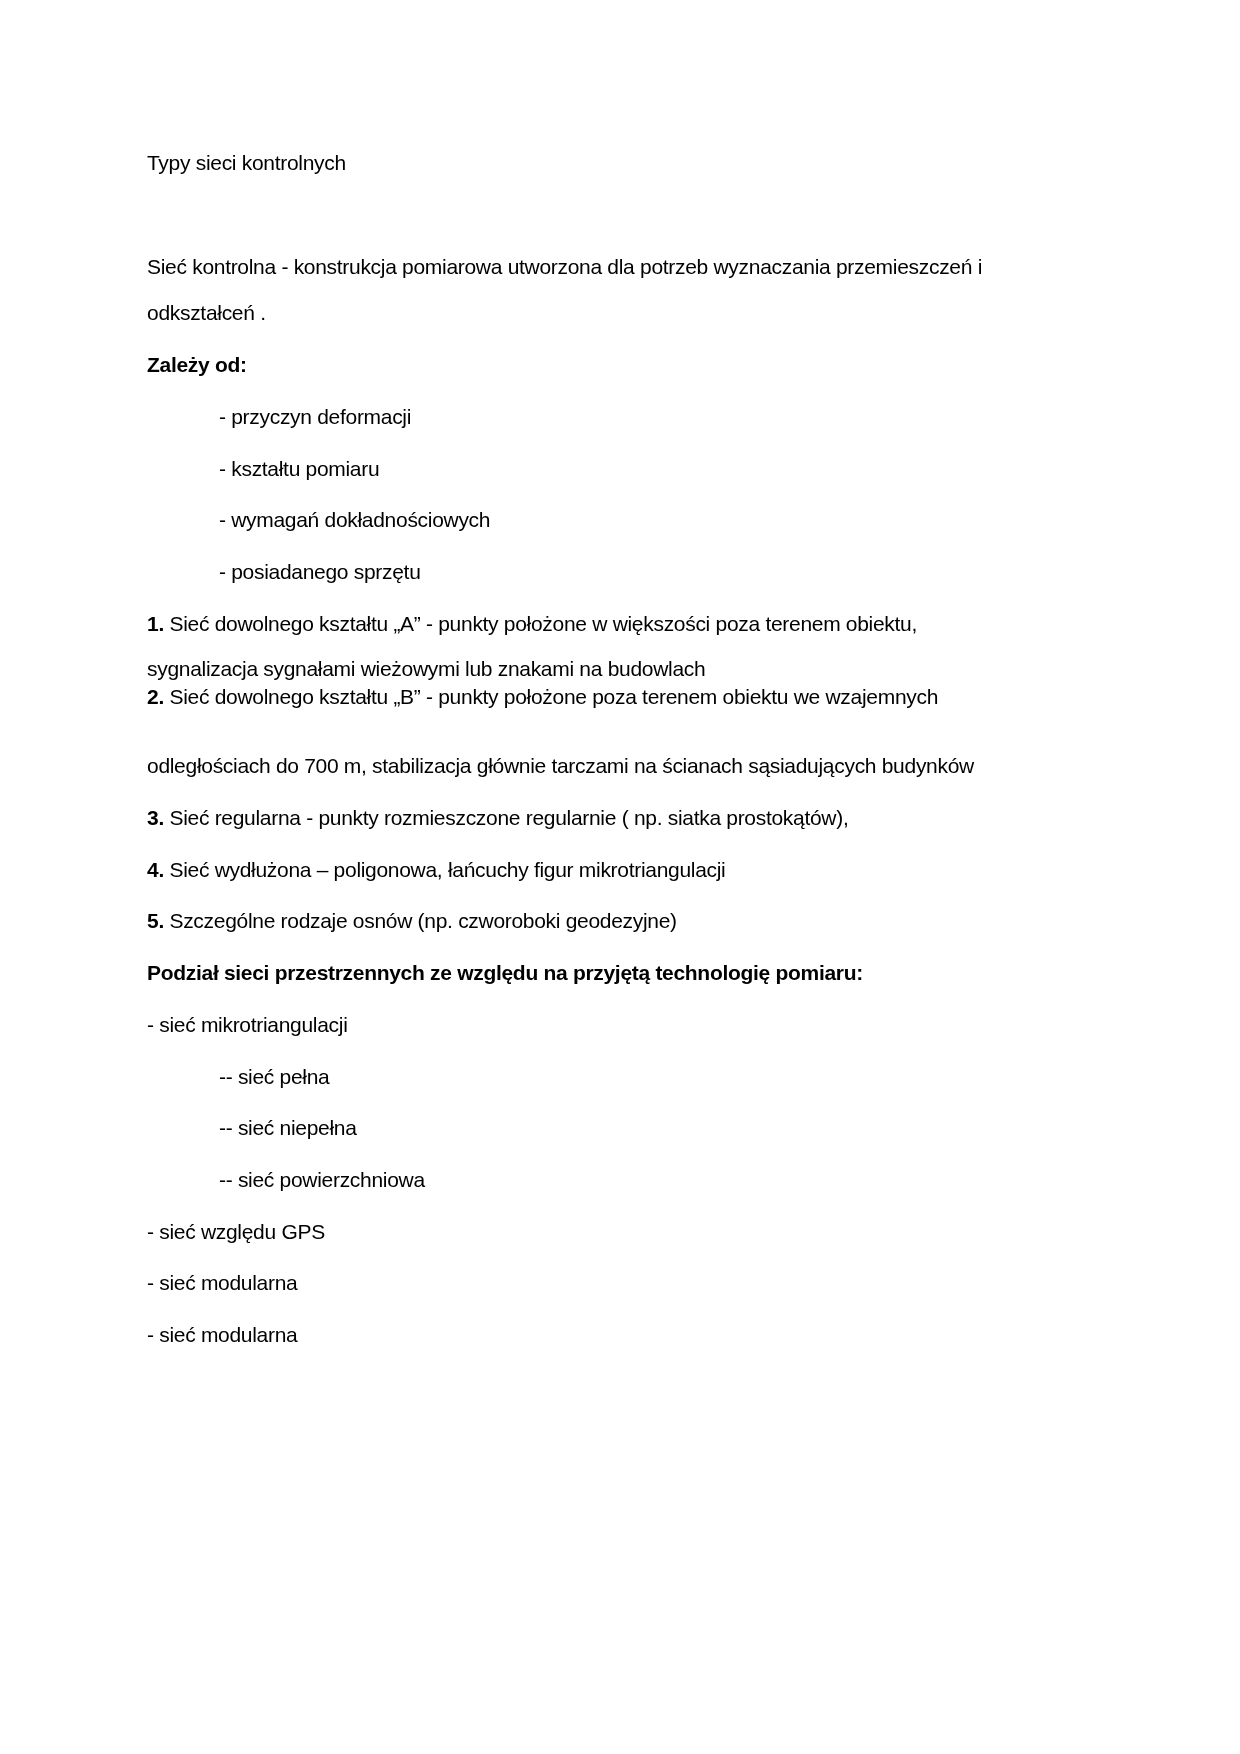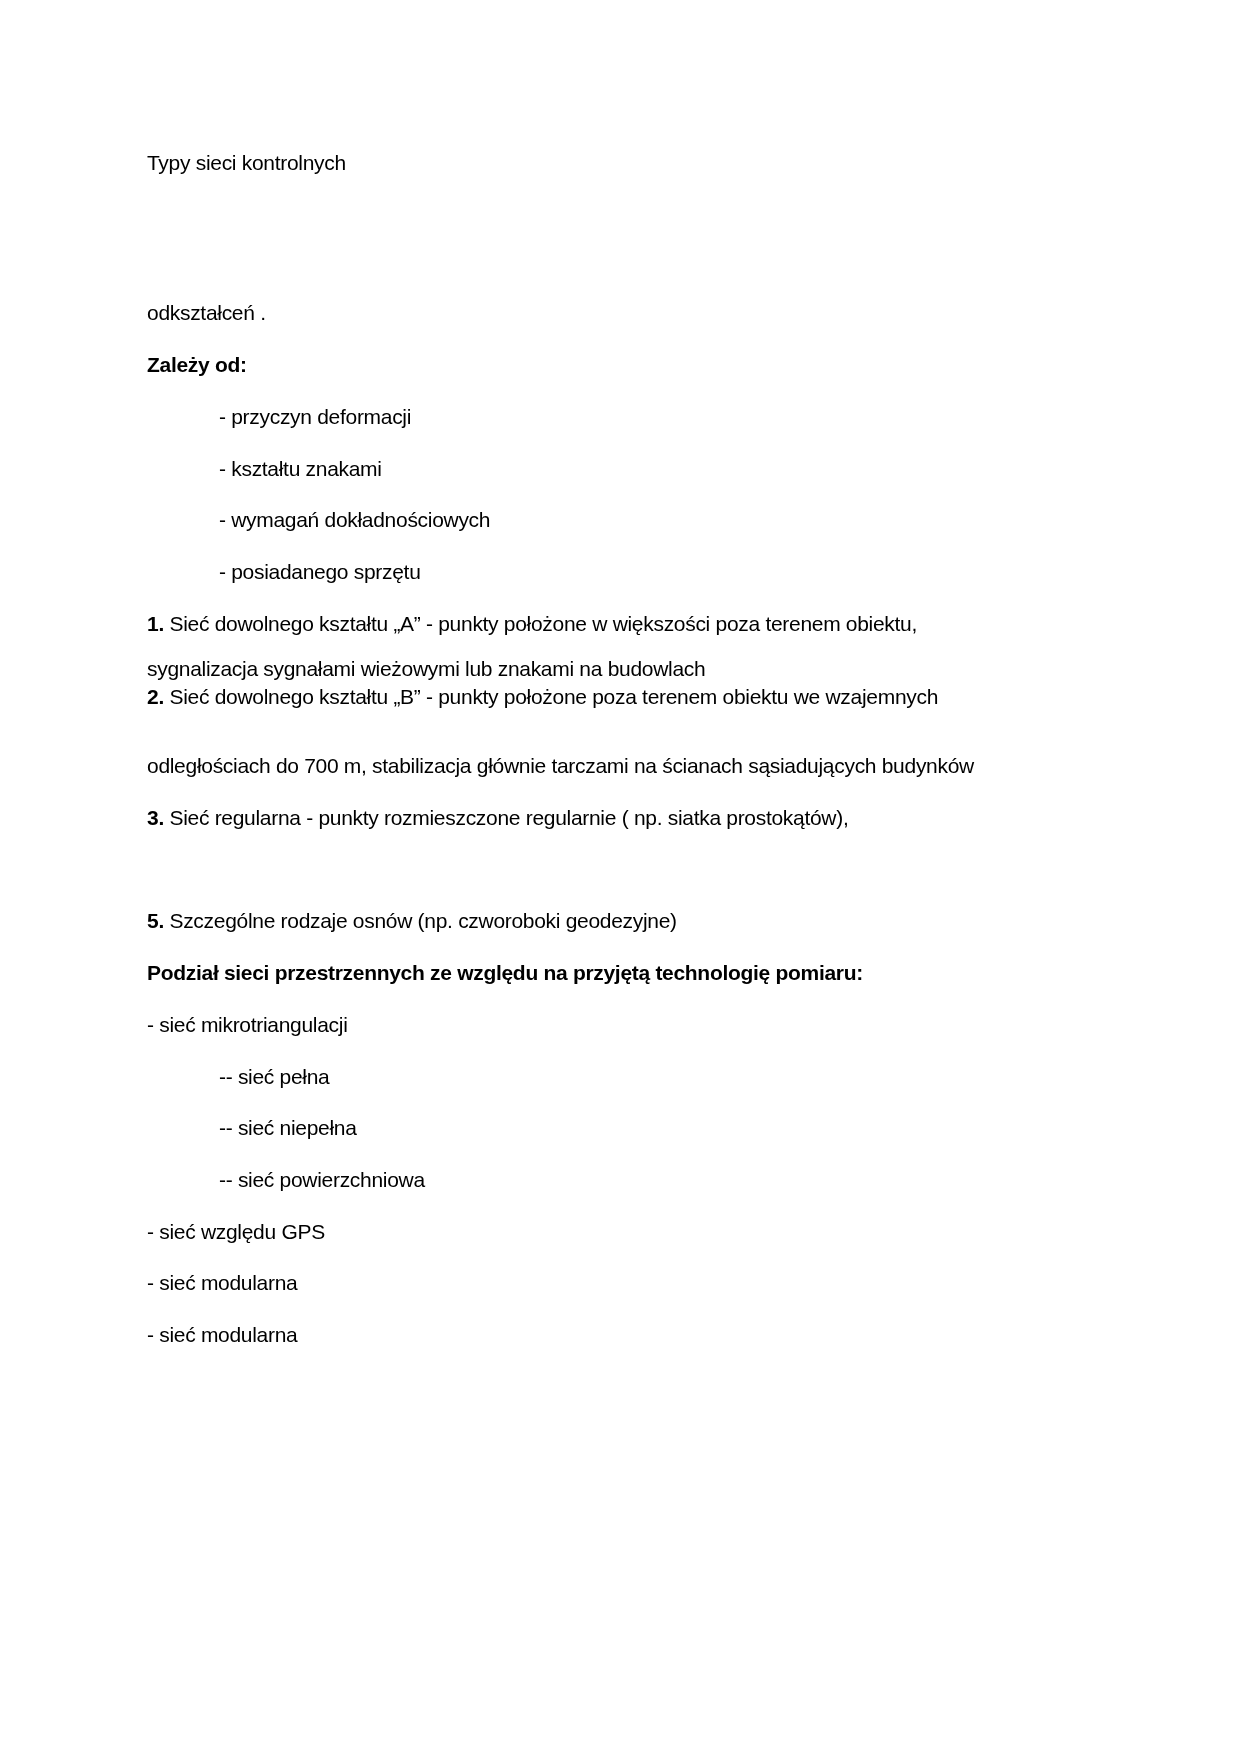--- a/index.html
+++ b/index.html
@@ -40,6 +40,7 @@
 
   <div class="line" style="top:150px">Typy sieci kontrolnych</div>
 
+  <div class="line" style="top:254px">Sieć kontrolna - konstrukcja pomiarowa utworzona dla potrzeb wyznaczania przemieszczeń i</div>
   <div class="line" style="top:300px">odkształceń .</div>
 
   <div class="line bold" style="top:352px">Zależy od:</div>

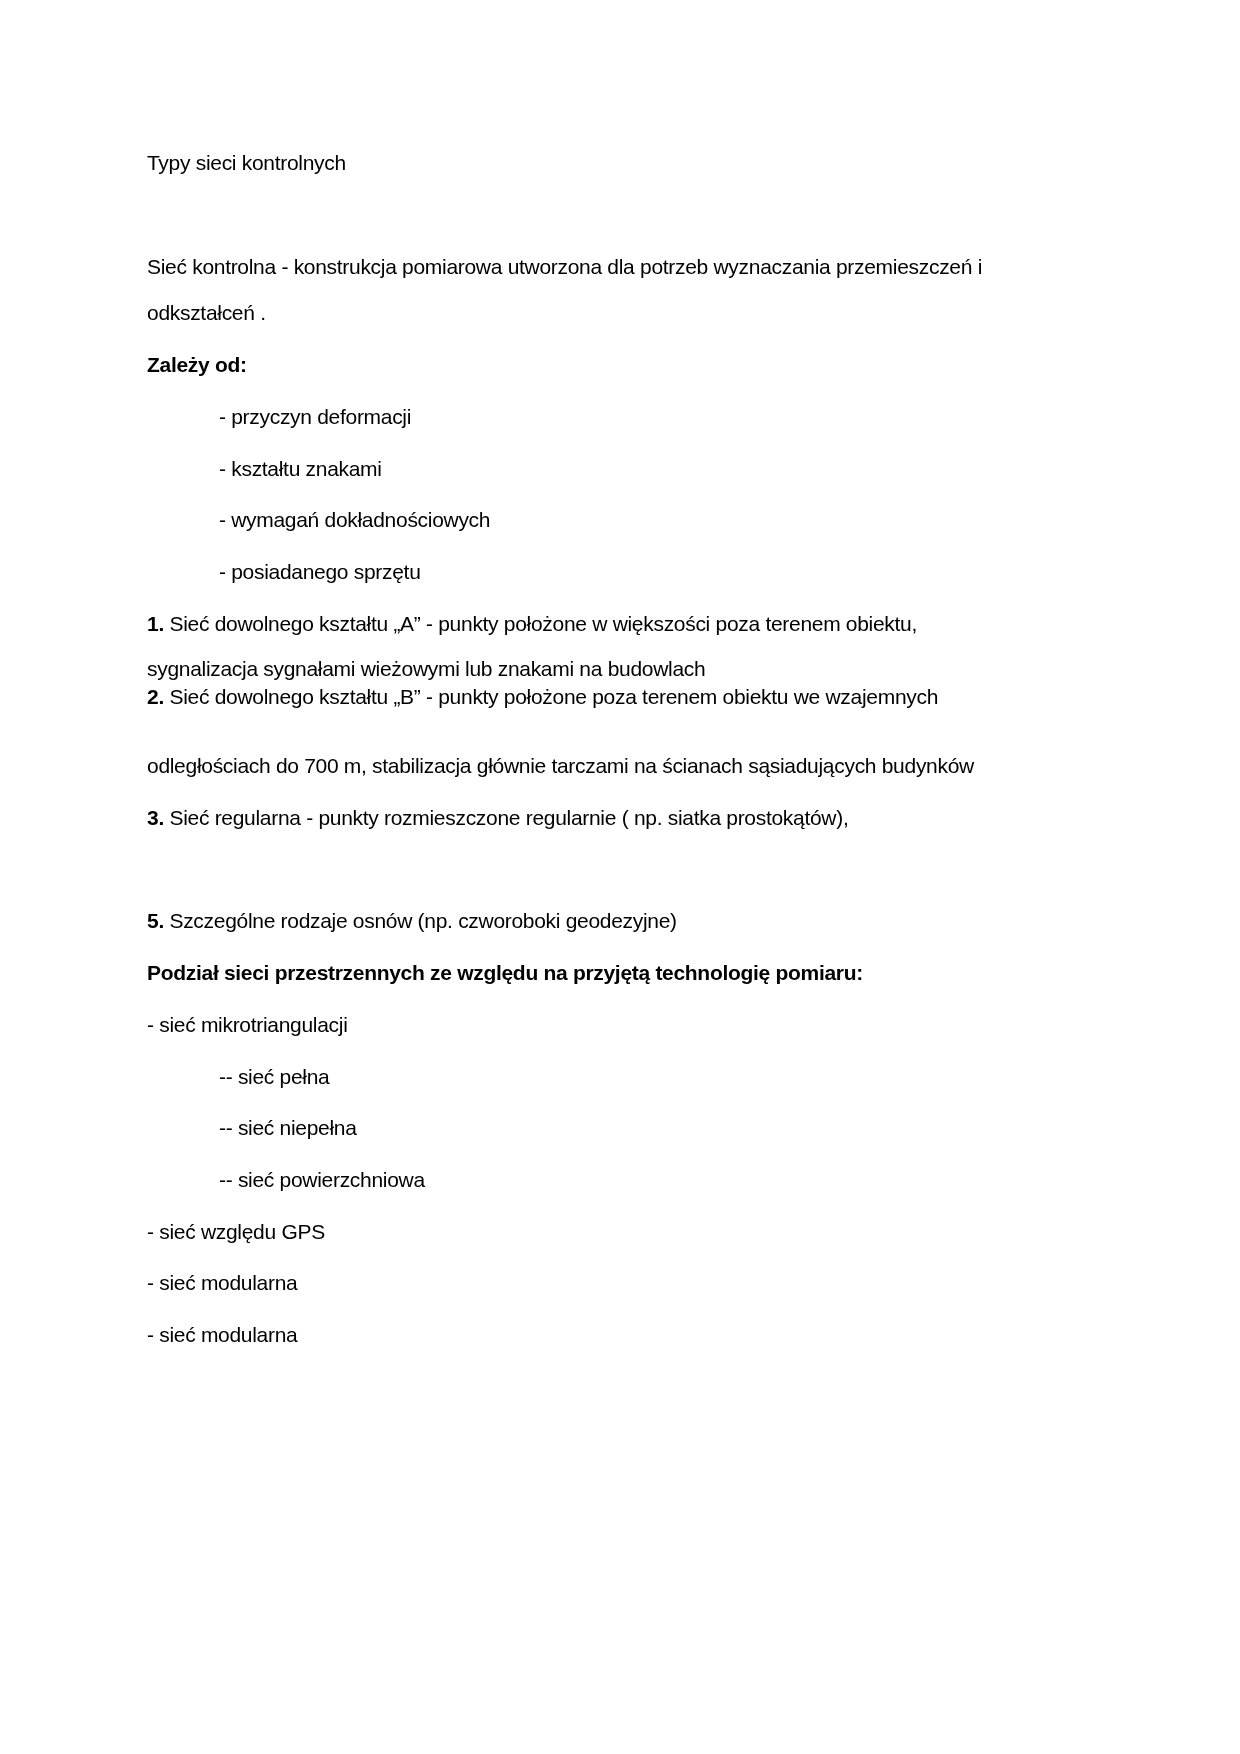--- a/index.html
+++ b/index.html
@@ -46,7 +46,7 @@
   <div class="line bold" style="top:352px">Zależy od:</div>
 
   <div class="line indent1" style="top:404px">- przyczyn deformacji</div>
-  <div class="line indent1" style="top:456px">- kształtu znakami</div>
+  <div class="line indent1" style="top:456px">- kształtu pomiaru</div>
   <div class="line indent1" style="top:507px">- wymagań dokładnościowych</div>
   <div class="line indent1" style="top:559px">- posiadanego sprzętu</div>
 

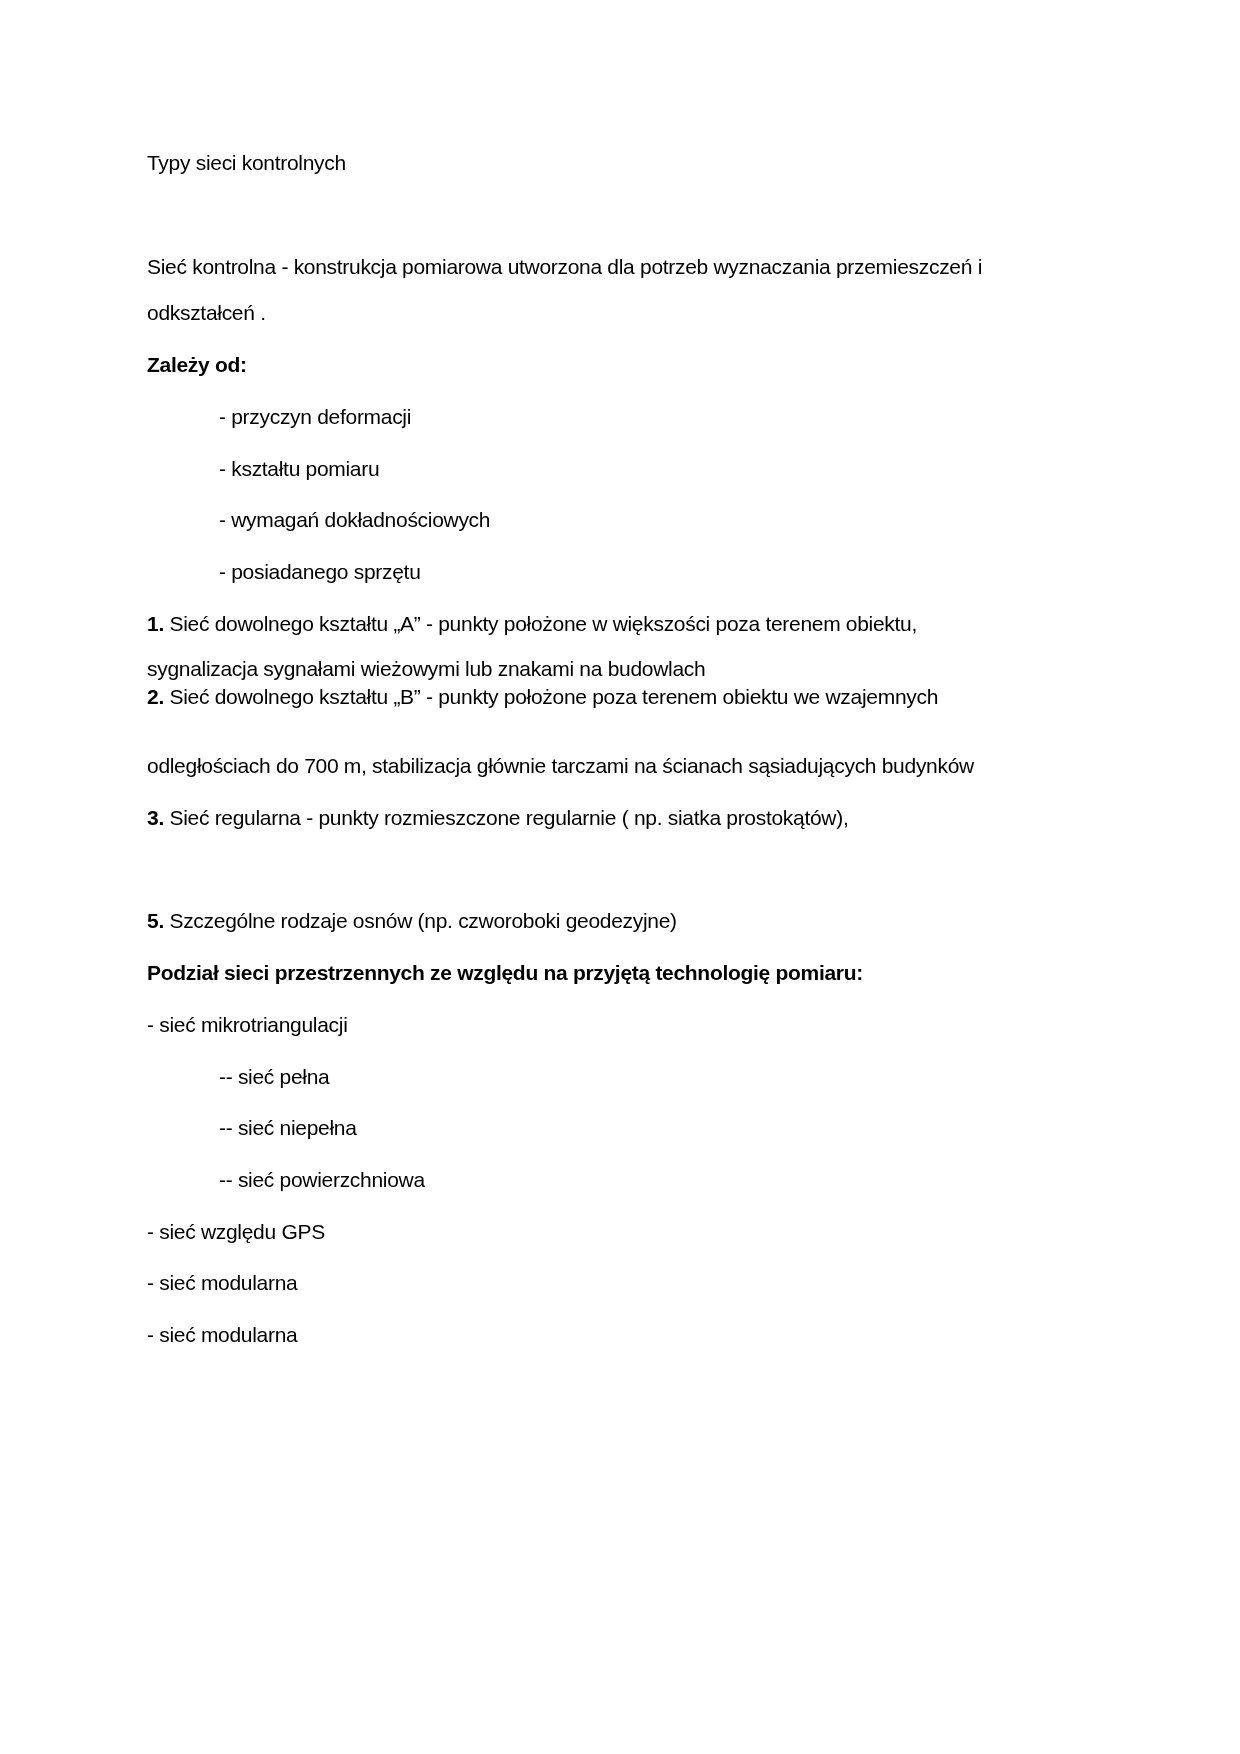--- a/index.html
+++ b/index.html
@@ -64,6 +64,9 @@
     <span class="num">3.</span><span> Sieć regularna - punkty rozmieszczone regularnie ( np. siatka prostokątów),</span>
   </div>
 
+  <div class="line" style="top:857px">
+    <span class="num">4.</span><span> Sieć wydłużona – poligonowa, łańcuchy figur mikrotriangulacji</span>
+  </div>
 
   <div class="line" style="top:908px">
     <span class="num">5.</span><span> Szczególne rodzaje osnów (np. czworoboki geodezyjne)</span>

